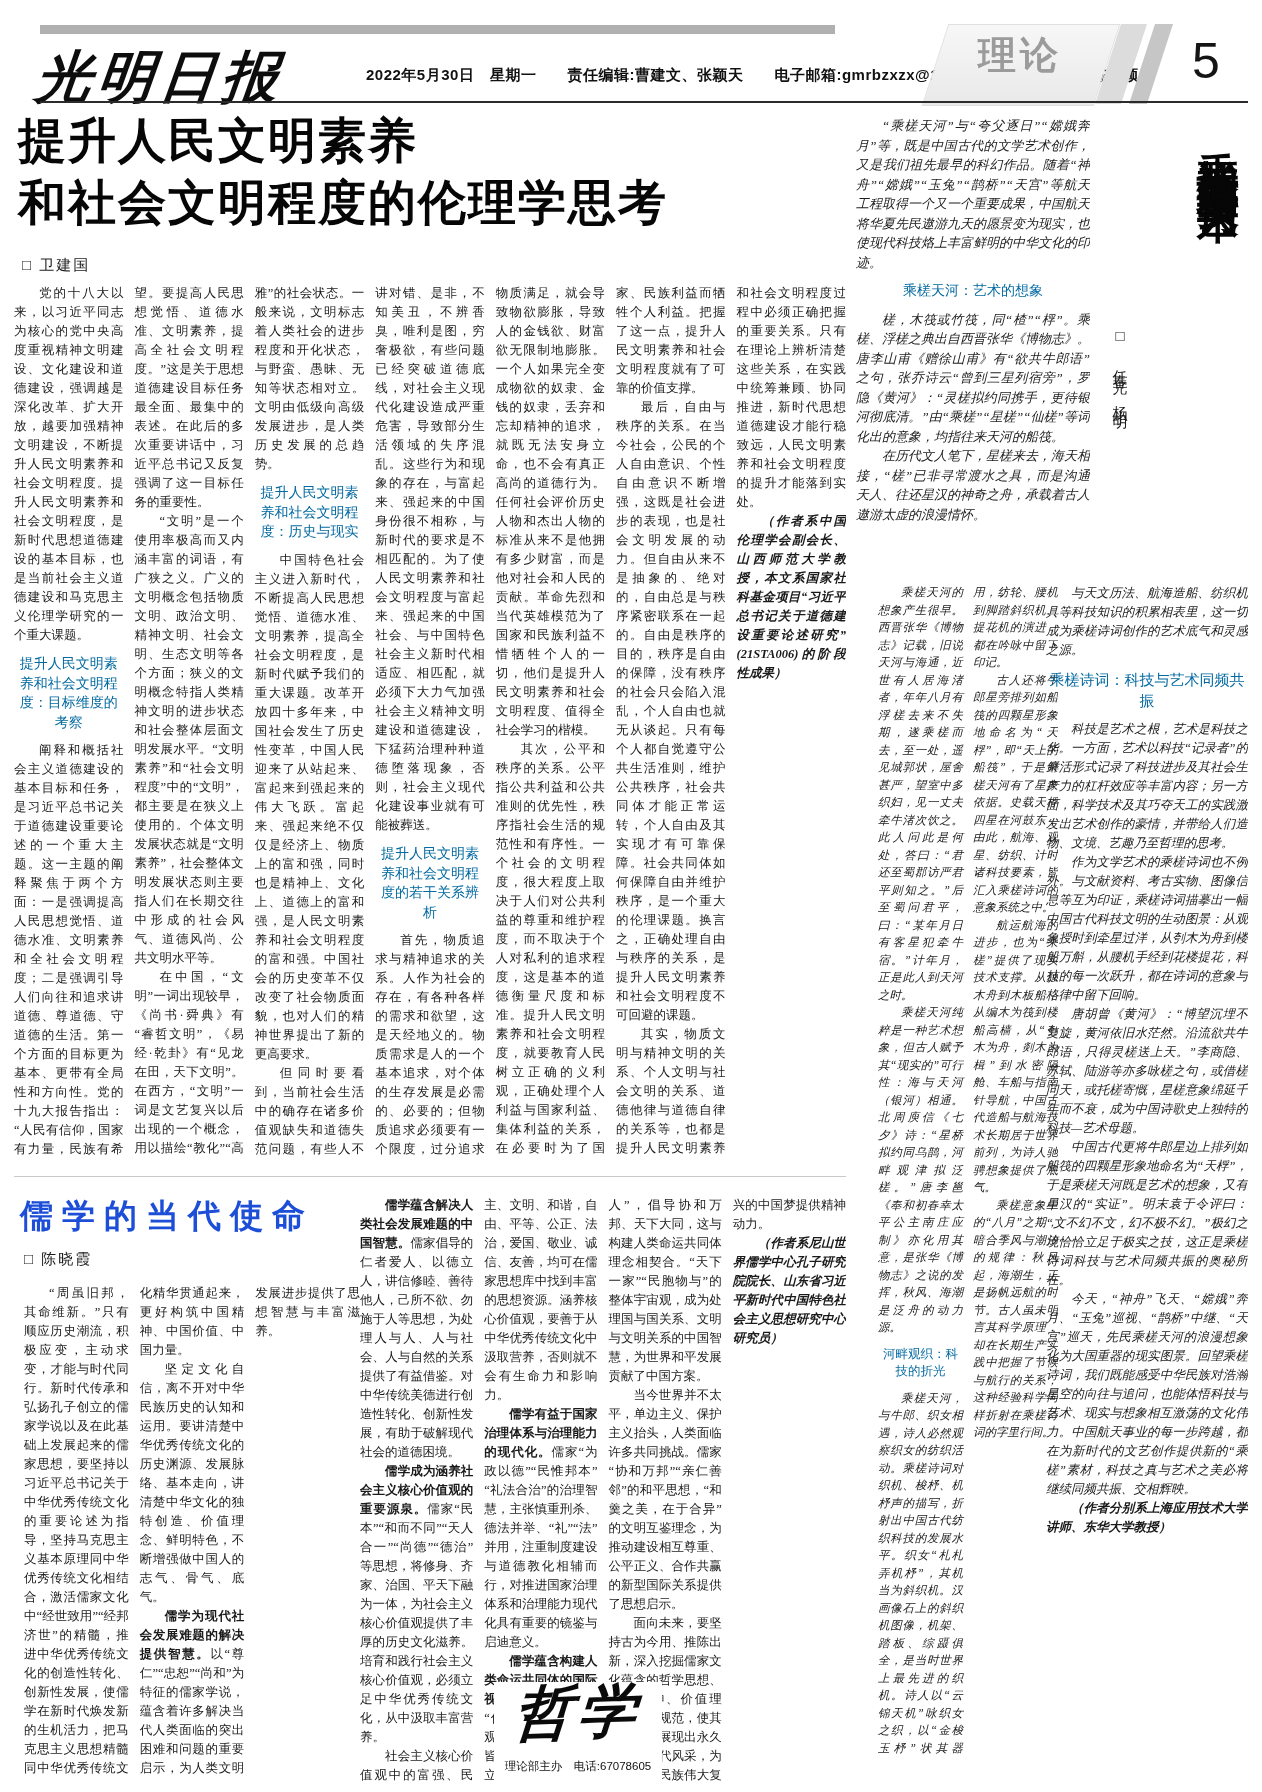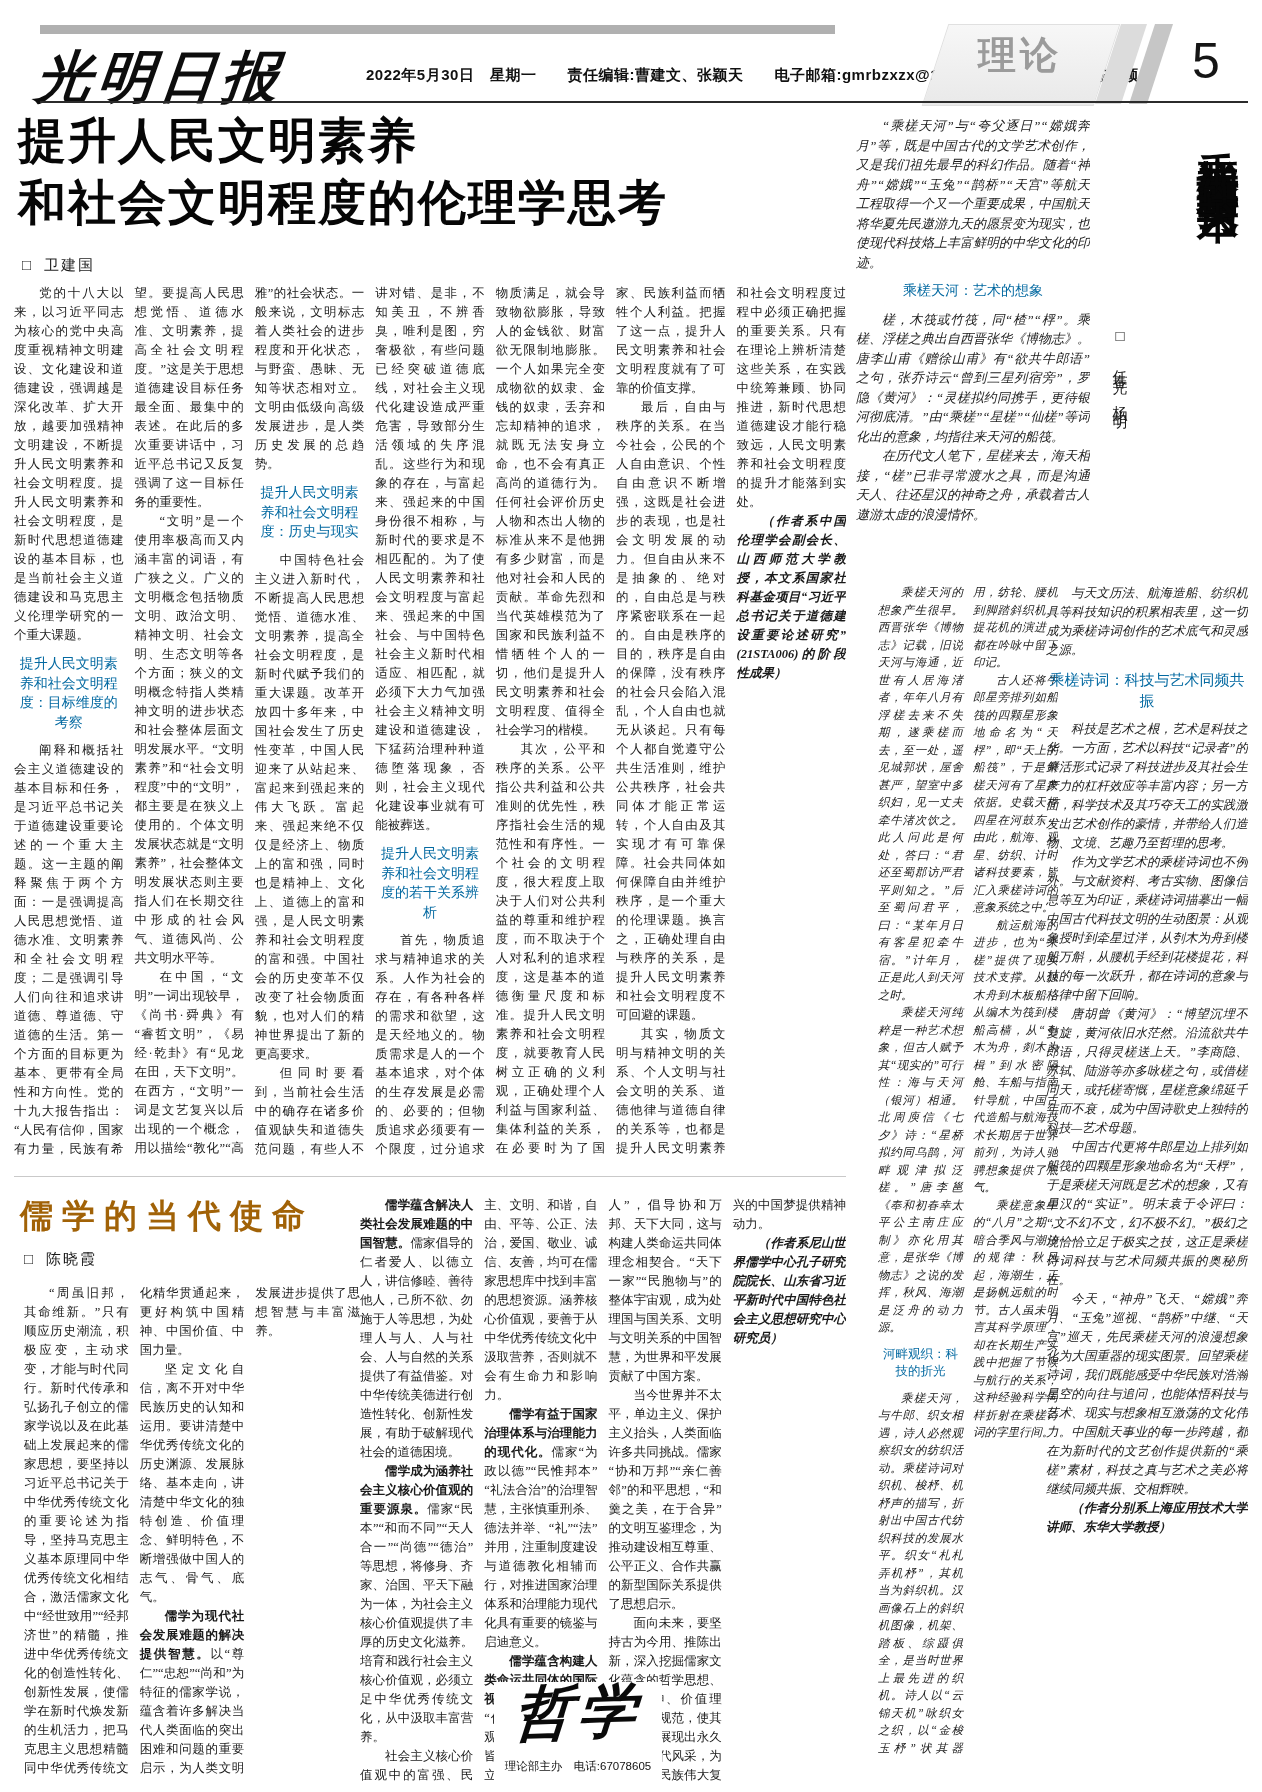--- a/index.html
+++ b/index.html
@@ -30,7 +30,7 @@
   
   .main-head{position:absolute;left:18px;top:110px;font-size:48px;font-weight:900;line-height:62px;
         letter-spacing:2px;color:#060606;}
-  .byline{font-size:15px;letter-spacing:2px;font-family:Liberation Mono, monospace;}
+  .byline{font-size:15px;letter-spacing:2px;font-family:Liberation Sans, sans-serif;}
   .main-byline{position:absolute;left:22px;top:256px;}
   .main-body{position:absolute;left:14px;top:284px;width:832px;height:882px;column-count:7;column-gap:11px;}
   .midrule{position:absolute;left:14px;top:1176px;width:832px;height:1px;background:#c9c9c9;}

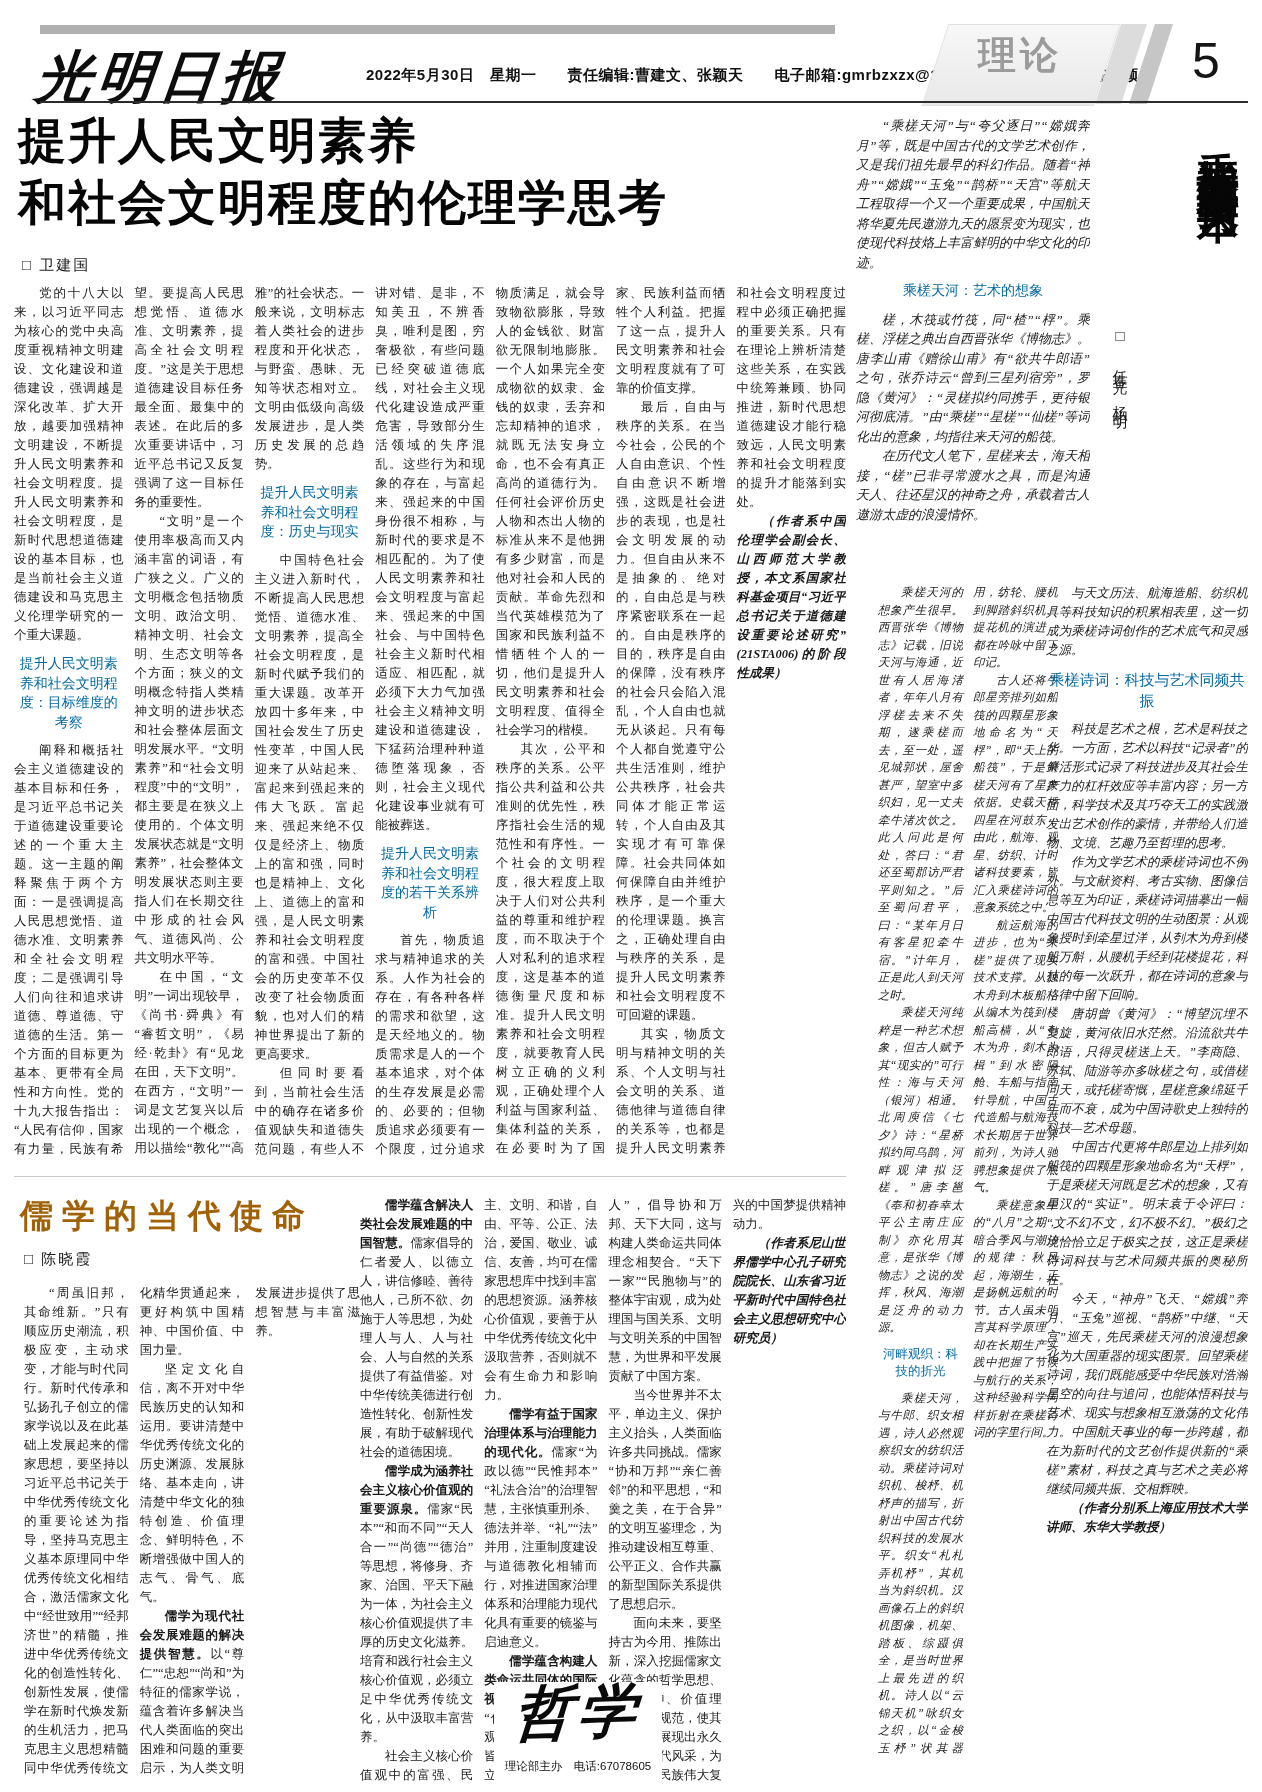--- a/index.html
+++ b/index.html
@@ -35,7 +35,7 @@
   .main-body{position:absolute;left:14px;top:284px;width:832px;height:882px;column-count:7;column-gap:11px;}
   .midrule{position:absolute;left:14px;top:1176px;width:832px;height:1px;background:#c9c9c9;}
   
-  .rx-head{position:absolute;left:20px;top:1194px;font-size:33px;font-weight:900;letter-spacing:9px;color:#a16207;}
+  .rx-head{position:absolute;left:20px;top:1194px;font-size:33px;font-weight:900;letter-spacing:9px;color:#1d4ed8;}
   .rx-byline{position:absolute;left:24px;top:1250px;}
   .rx-left{position:absolute;left:24px;top:1284px;width:336px;height:500px;column-count:3;column-gap:11px;}
   .rx-right{position:absolute;left:360px;top:1196px;width:486px;height:590px;column-count:4;column-gap:11px;}

